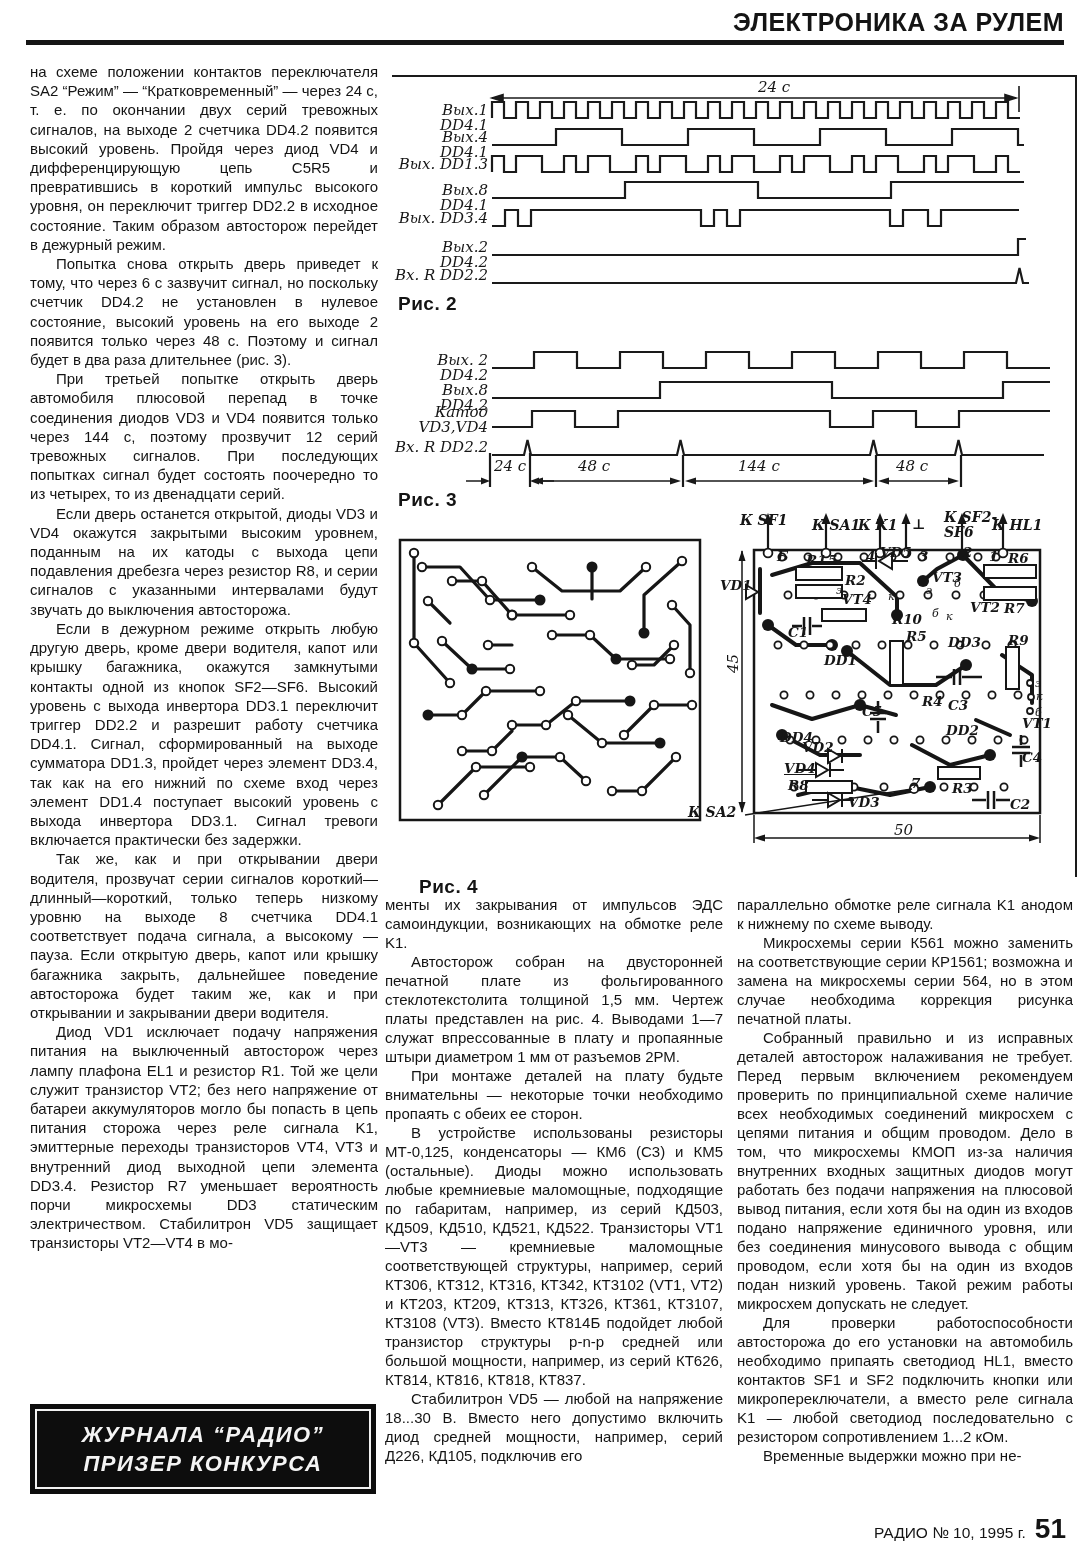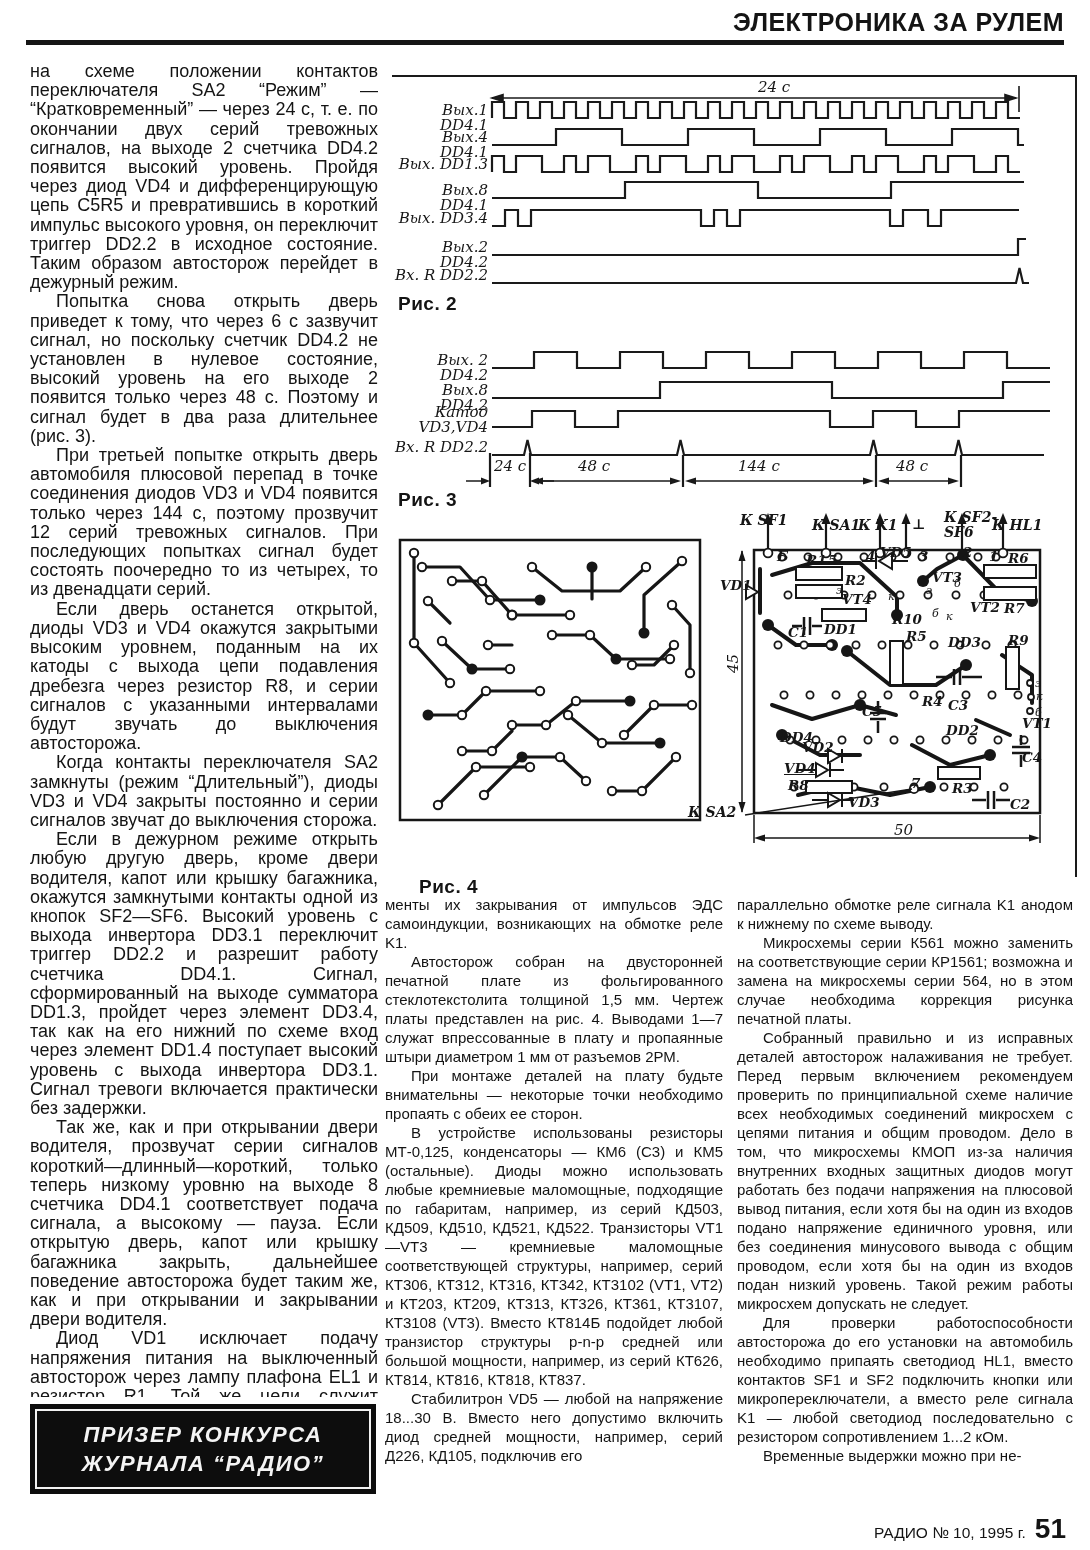--- a/index.html
+++ b/index.html
@@ -13,7 +13,7 @@
   .col{position:absolute;text-align:justify;overflow:hidden;}
   .col p{margin:0;text-indent:26px;}
   .col p.noindent{text-indent:0;}
-  .col-left{left:30px;top:62px;width:348px;height:1335px;font-size:18px;line-height:19.2px;}
+  .col-left{left:30px;top:62px;width:348px;height:1335px;font-size:15px;line-height:19.2px;}
   .col-mid{left:385px;top:895px;width:338px;height:630px;font-size:15px;line-height:19.0px;}
   .col-right{left:737px;top:895px;width:336px;height:615px;font-size:15px;line-height:19.0px;}
   

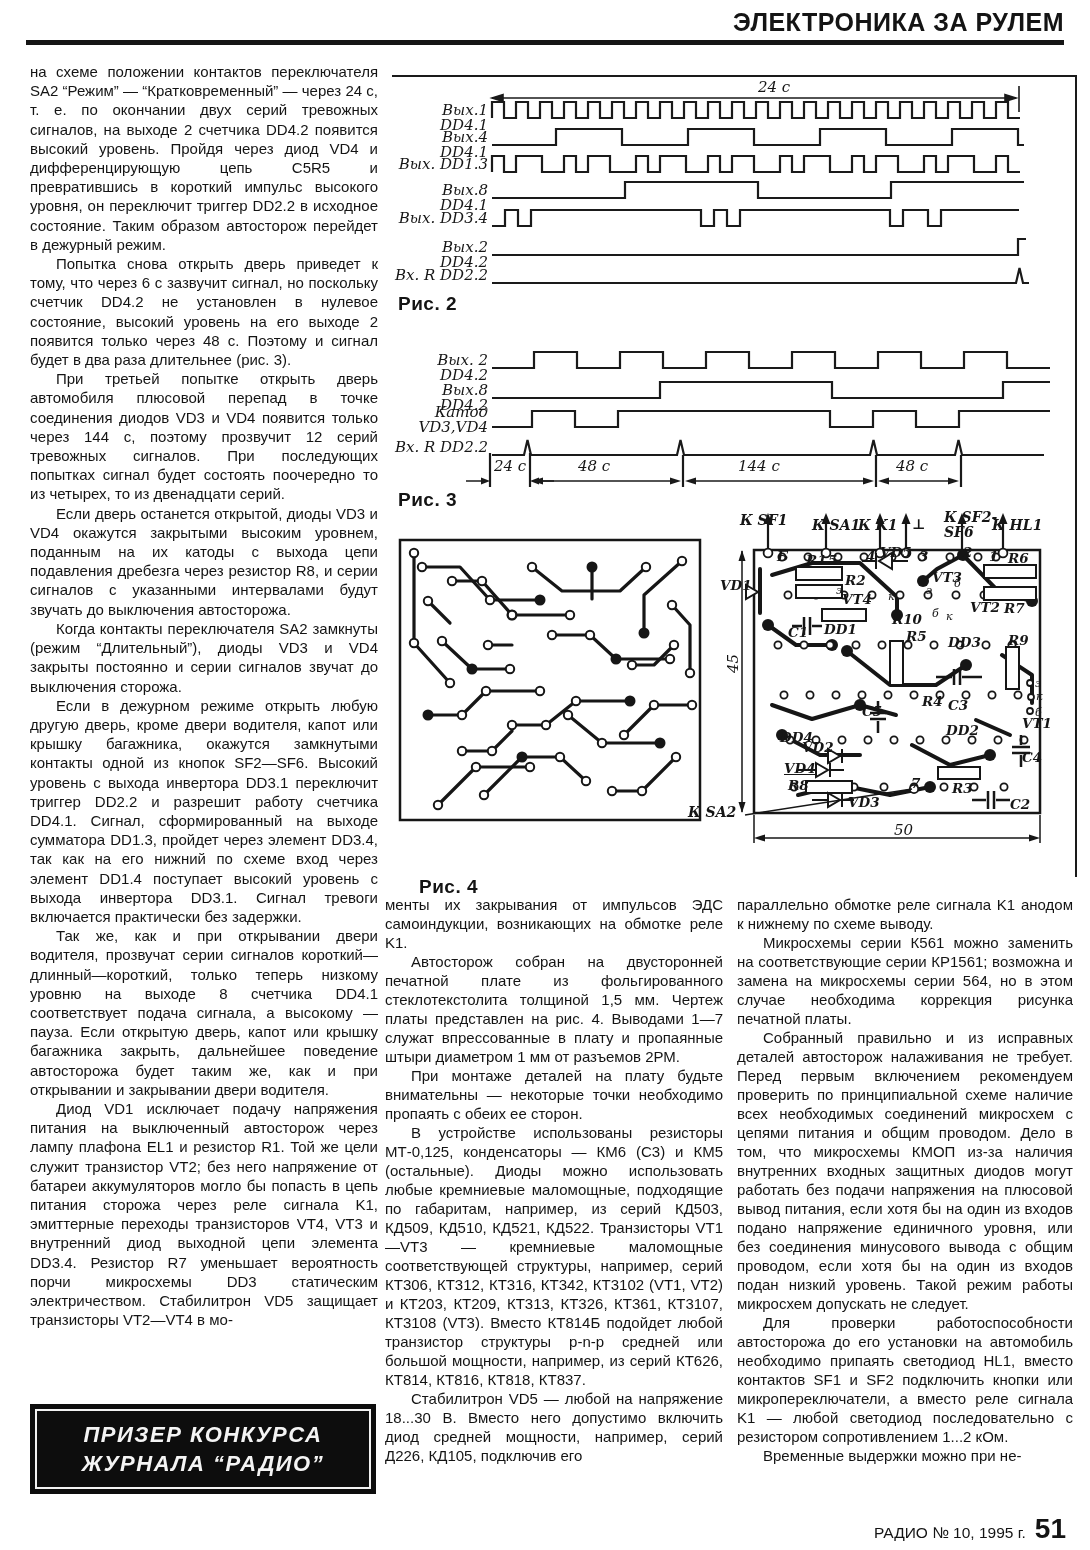--- a/index.html
+++ b/index.html
@@ -57,7 +57,6 @@
       <p>Попытка снова открыть дверь приведет к тому, что через 6 с зазвучит сигнал, но поскольку счетчик DD4.2 не установлен в нулевое состояние, высокий уровень на его выходе 2 появится только через 48 с. Поэтому и сигнал будет в два раза длительнее (рис. 3).</p>
       <p>При третьей попытке открыть дверь автомобиля плюсовой перепад в точке соединения диодов VD3 и VD4 появится только через 144 с, поэтому прозвучит 12 серий тревожных сигналов. При последующих попытках сигнал будет состоять поочередно то из четырех, то из двенадцати серий.</p>
       <p>Если дверь останется открытой, диоды VD3 и VD4 окажутся закрытыми высоким уровнем, поданным на их катоды с выхода цепи подавления дребезга через резистор R8, и серии сигналов с указанными интервалами будут звучать до выключения автосторожа.</p>
-      <p>Когда контакты переключателя SA2 замкнуты (режим “Длительный”), диоды VD3 и VD4 закрыты постоянно и серии сигналов звучат до выключения сторожа.</p>
       <p>Если в дежурном режиме открыть любую другую дверь, кроме двери водителя, капот или крышку багажника, окажутся замкнутыми контакты одной из кнопок SF2—SF6. Высокий уровень с выхода инвертора DD3.1 переключит триггер DD2.2 и разрешит работу счетчика DD4.1. Сигнал, сформированный на выходе сумматора DD1.3, пройдет через элемент DD3.4, так как на его нижний по схеме вход через элемент DD1.4 поступает высокий уровень с выхода инвертора DD3.1. Сигнал тревоги включается практически без задержки.</p>
       <p>Так же, как и при открывании двери водителя, прозвучат серии сигналов короткий—длинный—короткий, только теперь низкому уровню на выходе 8 счетчика DD4.1 соответствует подача сигнала, а высокому — пауза. Если открытую дверь, капот или крышку багажника закрыть, дальнейшее поведение автосторожа будет таким же, как и при открывании и закрывании двери водителя.</p>
       <p>Диод VD1 исключает подачу напряжения питания на выключенный автосторож через лампу плафона EL1 и резистор R1. Той же цели служит транзистор VT2; без него напряжение от батареи аккумуляторов могло бы попасть в цепь питания сторожа через реле сигнала K1, эмиттерные переходы транзисторов VT4, VT3 и внутренний диод выходной цепи элемента DD3.4. Резистор R7 уменьшает вероятность порчи микросхемы DD3 статическим электричеством. Стабилитрон VD5 защищает транзисторы VT2—VT4 в мо-</p>

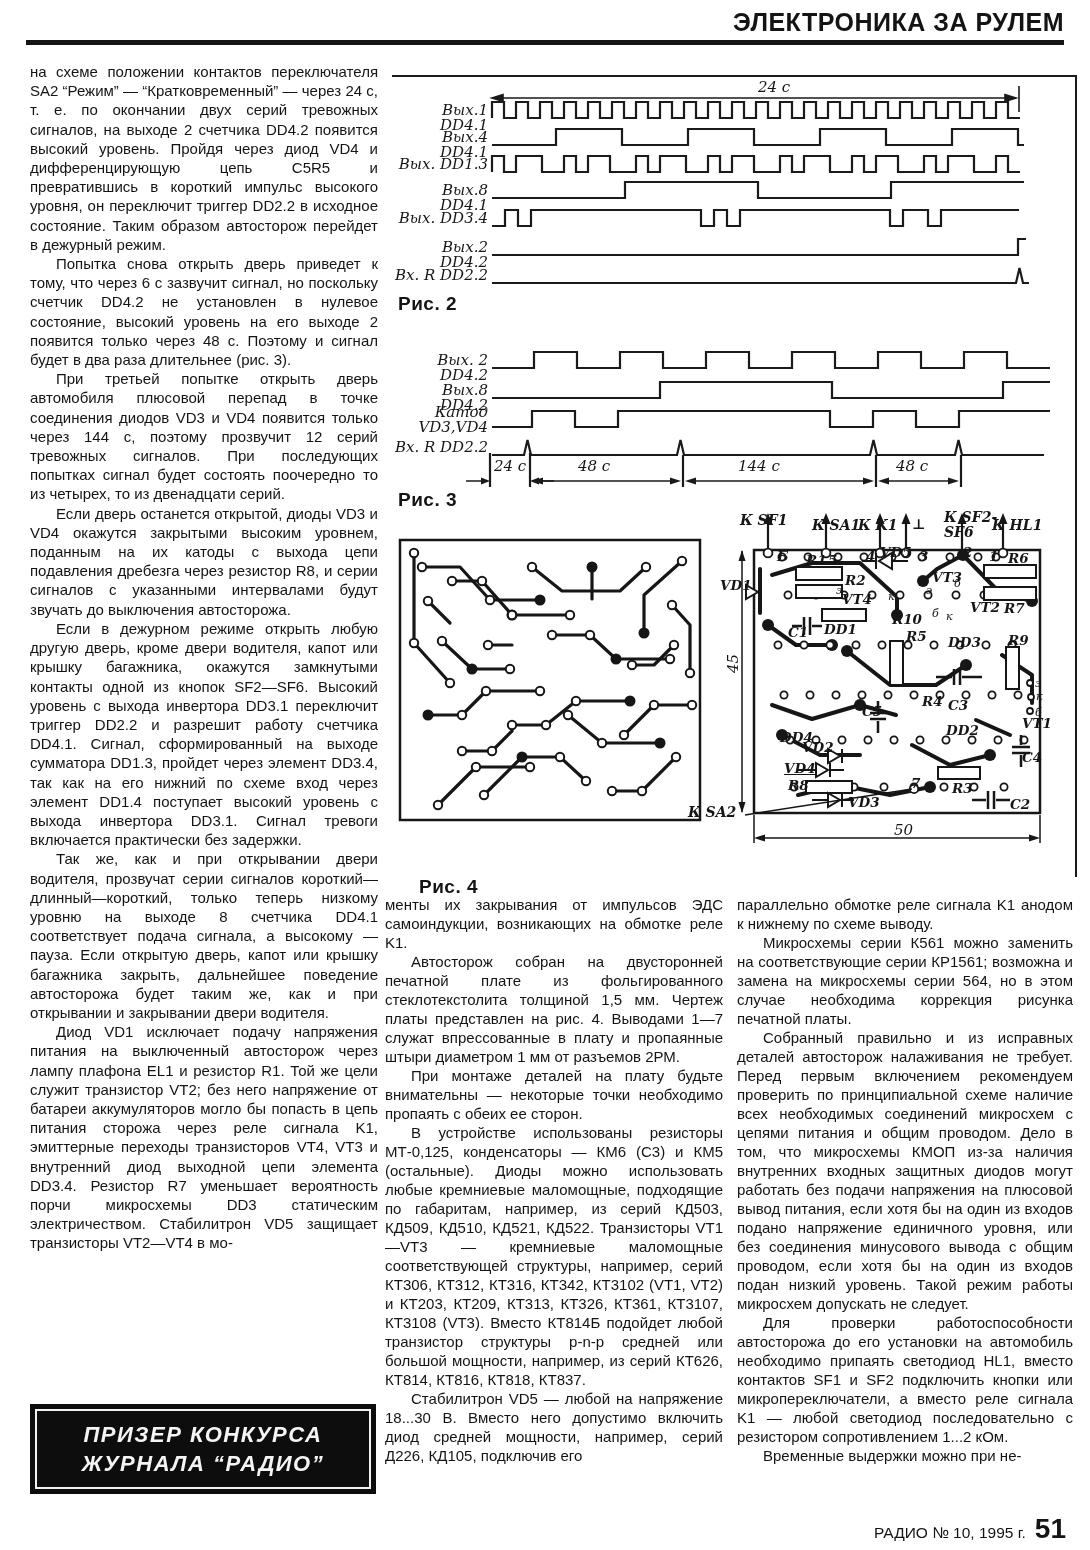--- a/index.html
+++ b/index.html
@@ -407,7 +407,7 @@
       <span class="fig-label comp" style="left: 556px; top: 153px; margin-top: 40px;">C3</span>
       <span class="fig-label comp" style="left: 630px; top: 245px;">C4</span>
       <span class="fig-label comp" style="left: 470px; top: 199px;">C5</span>
-      <span class="fig-label comp" style="left: 432px; top: 117px;">DD1</span>
+      <span class="fig-label comp" style="left: 432px; top: 148px;">DD1</span>
       <span class="fig-label comp" style="left: 554px; top: 218px;">DD2</span>
       <span class="fig-label comp" style="left: 556px; top: 130px;">DD3</span>
       <span class="fig-label comp" style="left: 388px; top: 225px;">DD4</span>

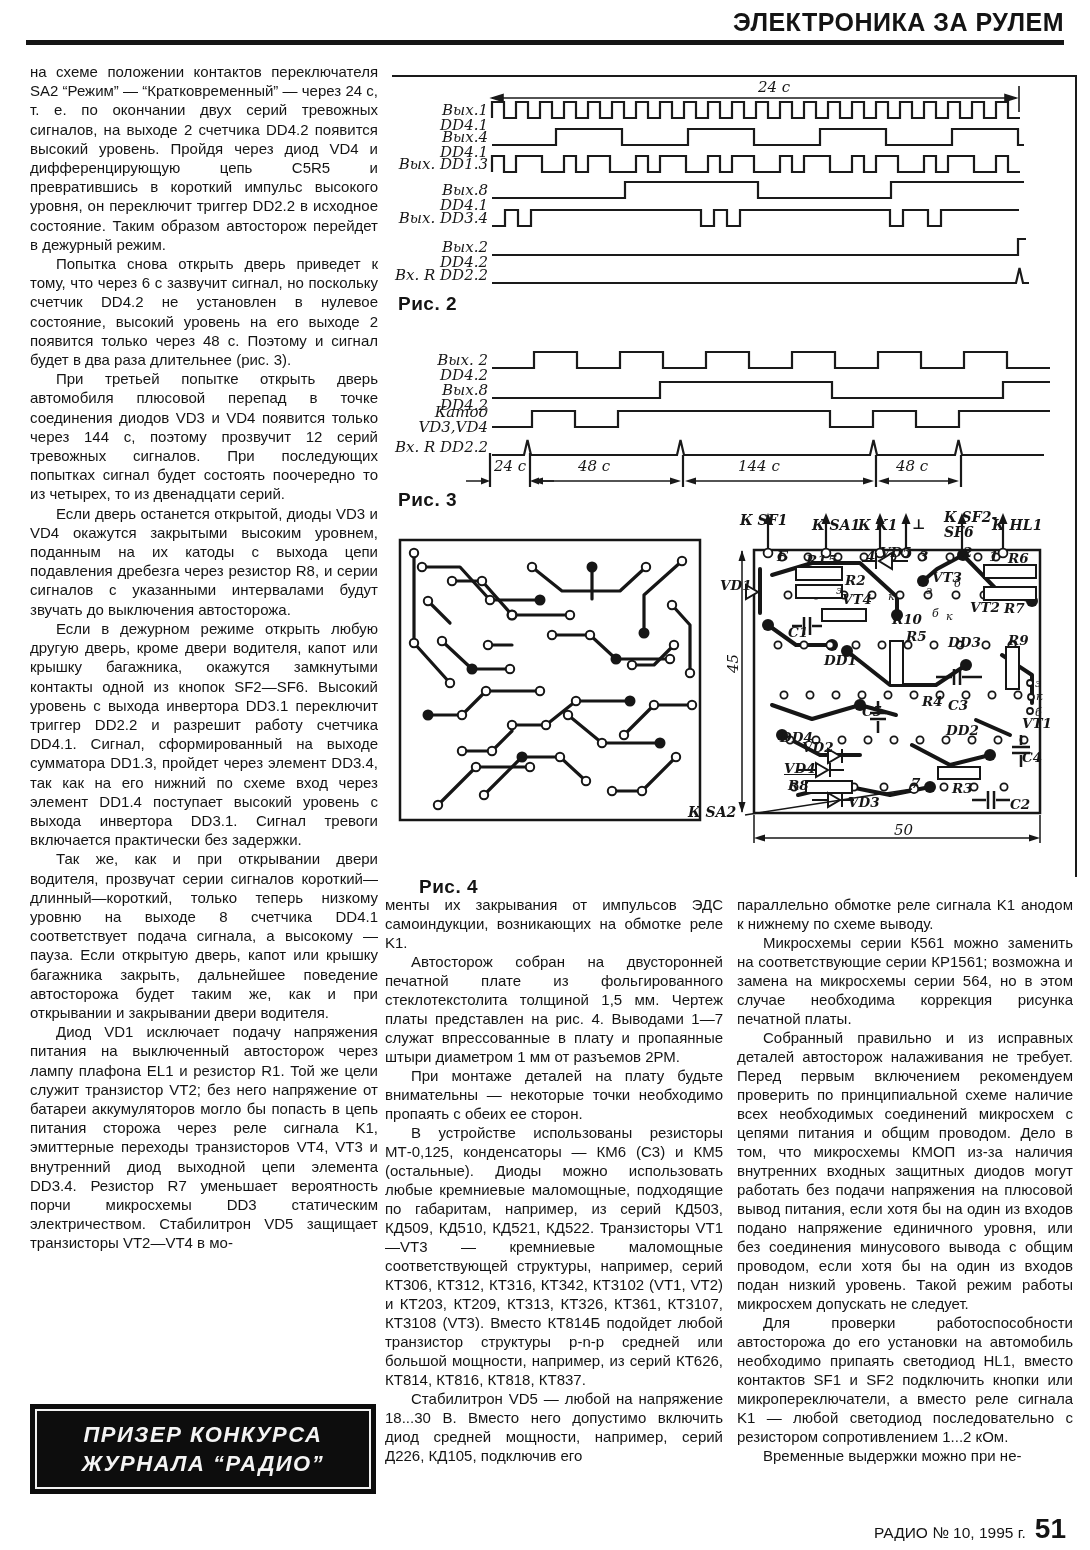--- a/index.html
+++ b/index.html
@@ -452,8 +452,8 @@
 
   <div class="prize">
     <div class="inner"></div>
+    <span>ЖУРНАЛА “РАДИО”</span>
     <span>ПРИЗЕР КОНКУРСА</span>
-    <span>ЖУРНАЛА “РАДИО”</span>
   </div>
 
   <div class="footer">

